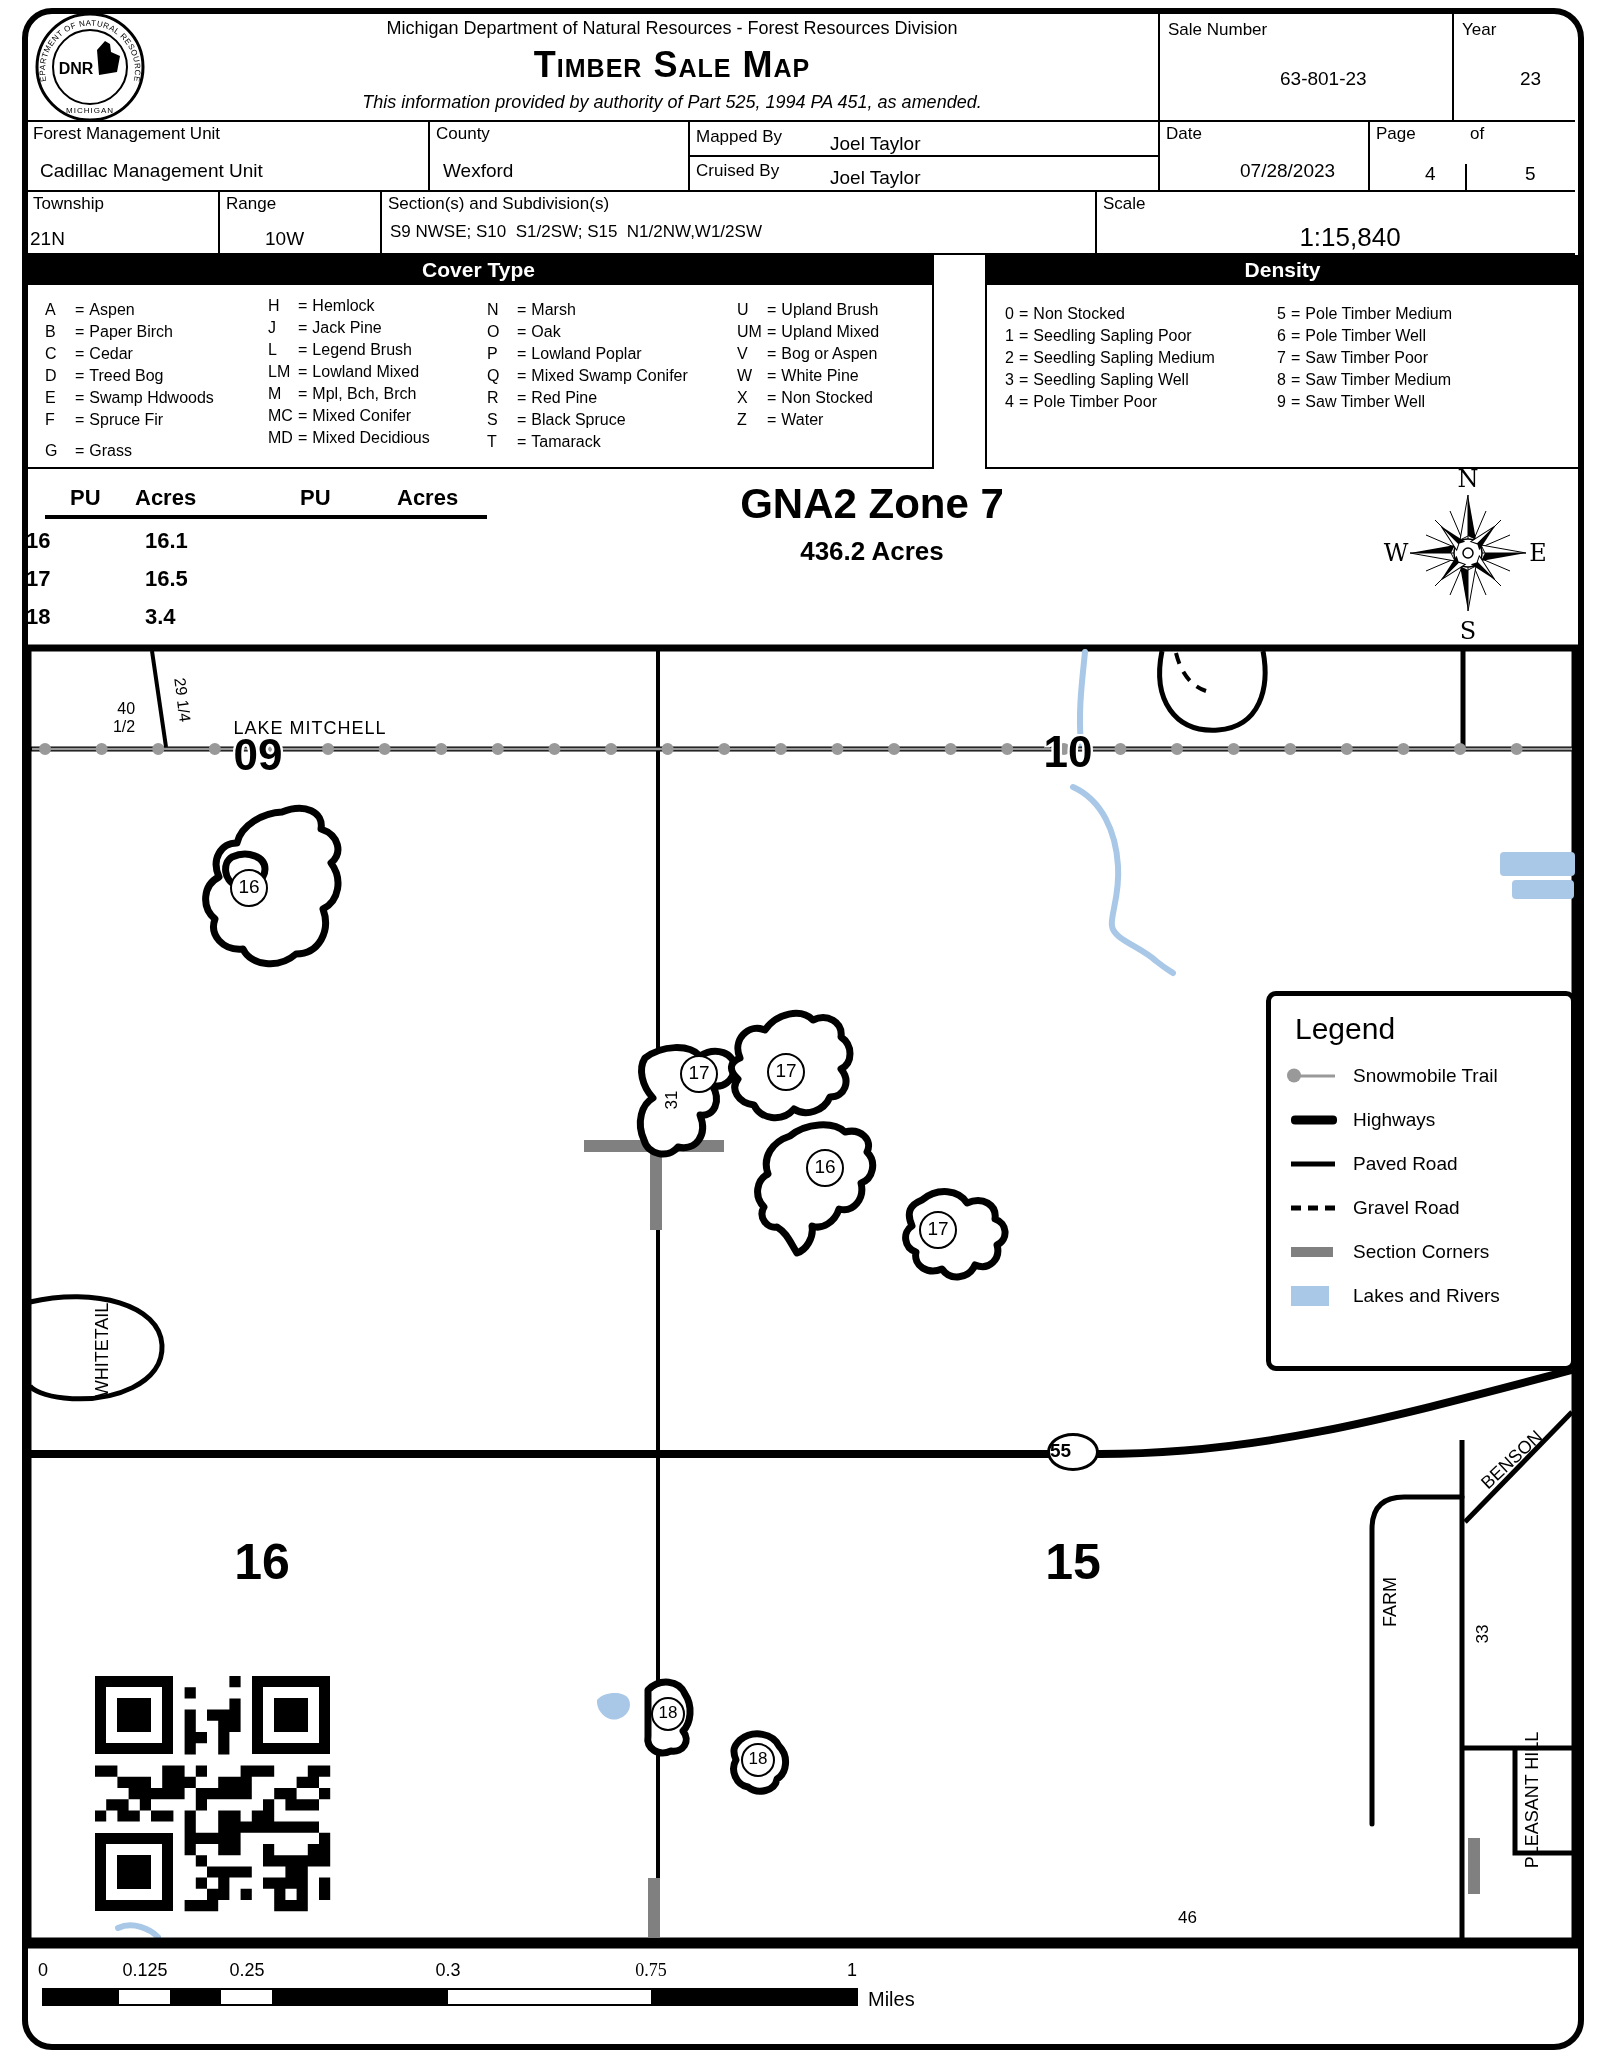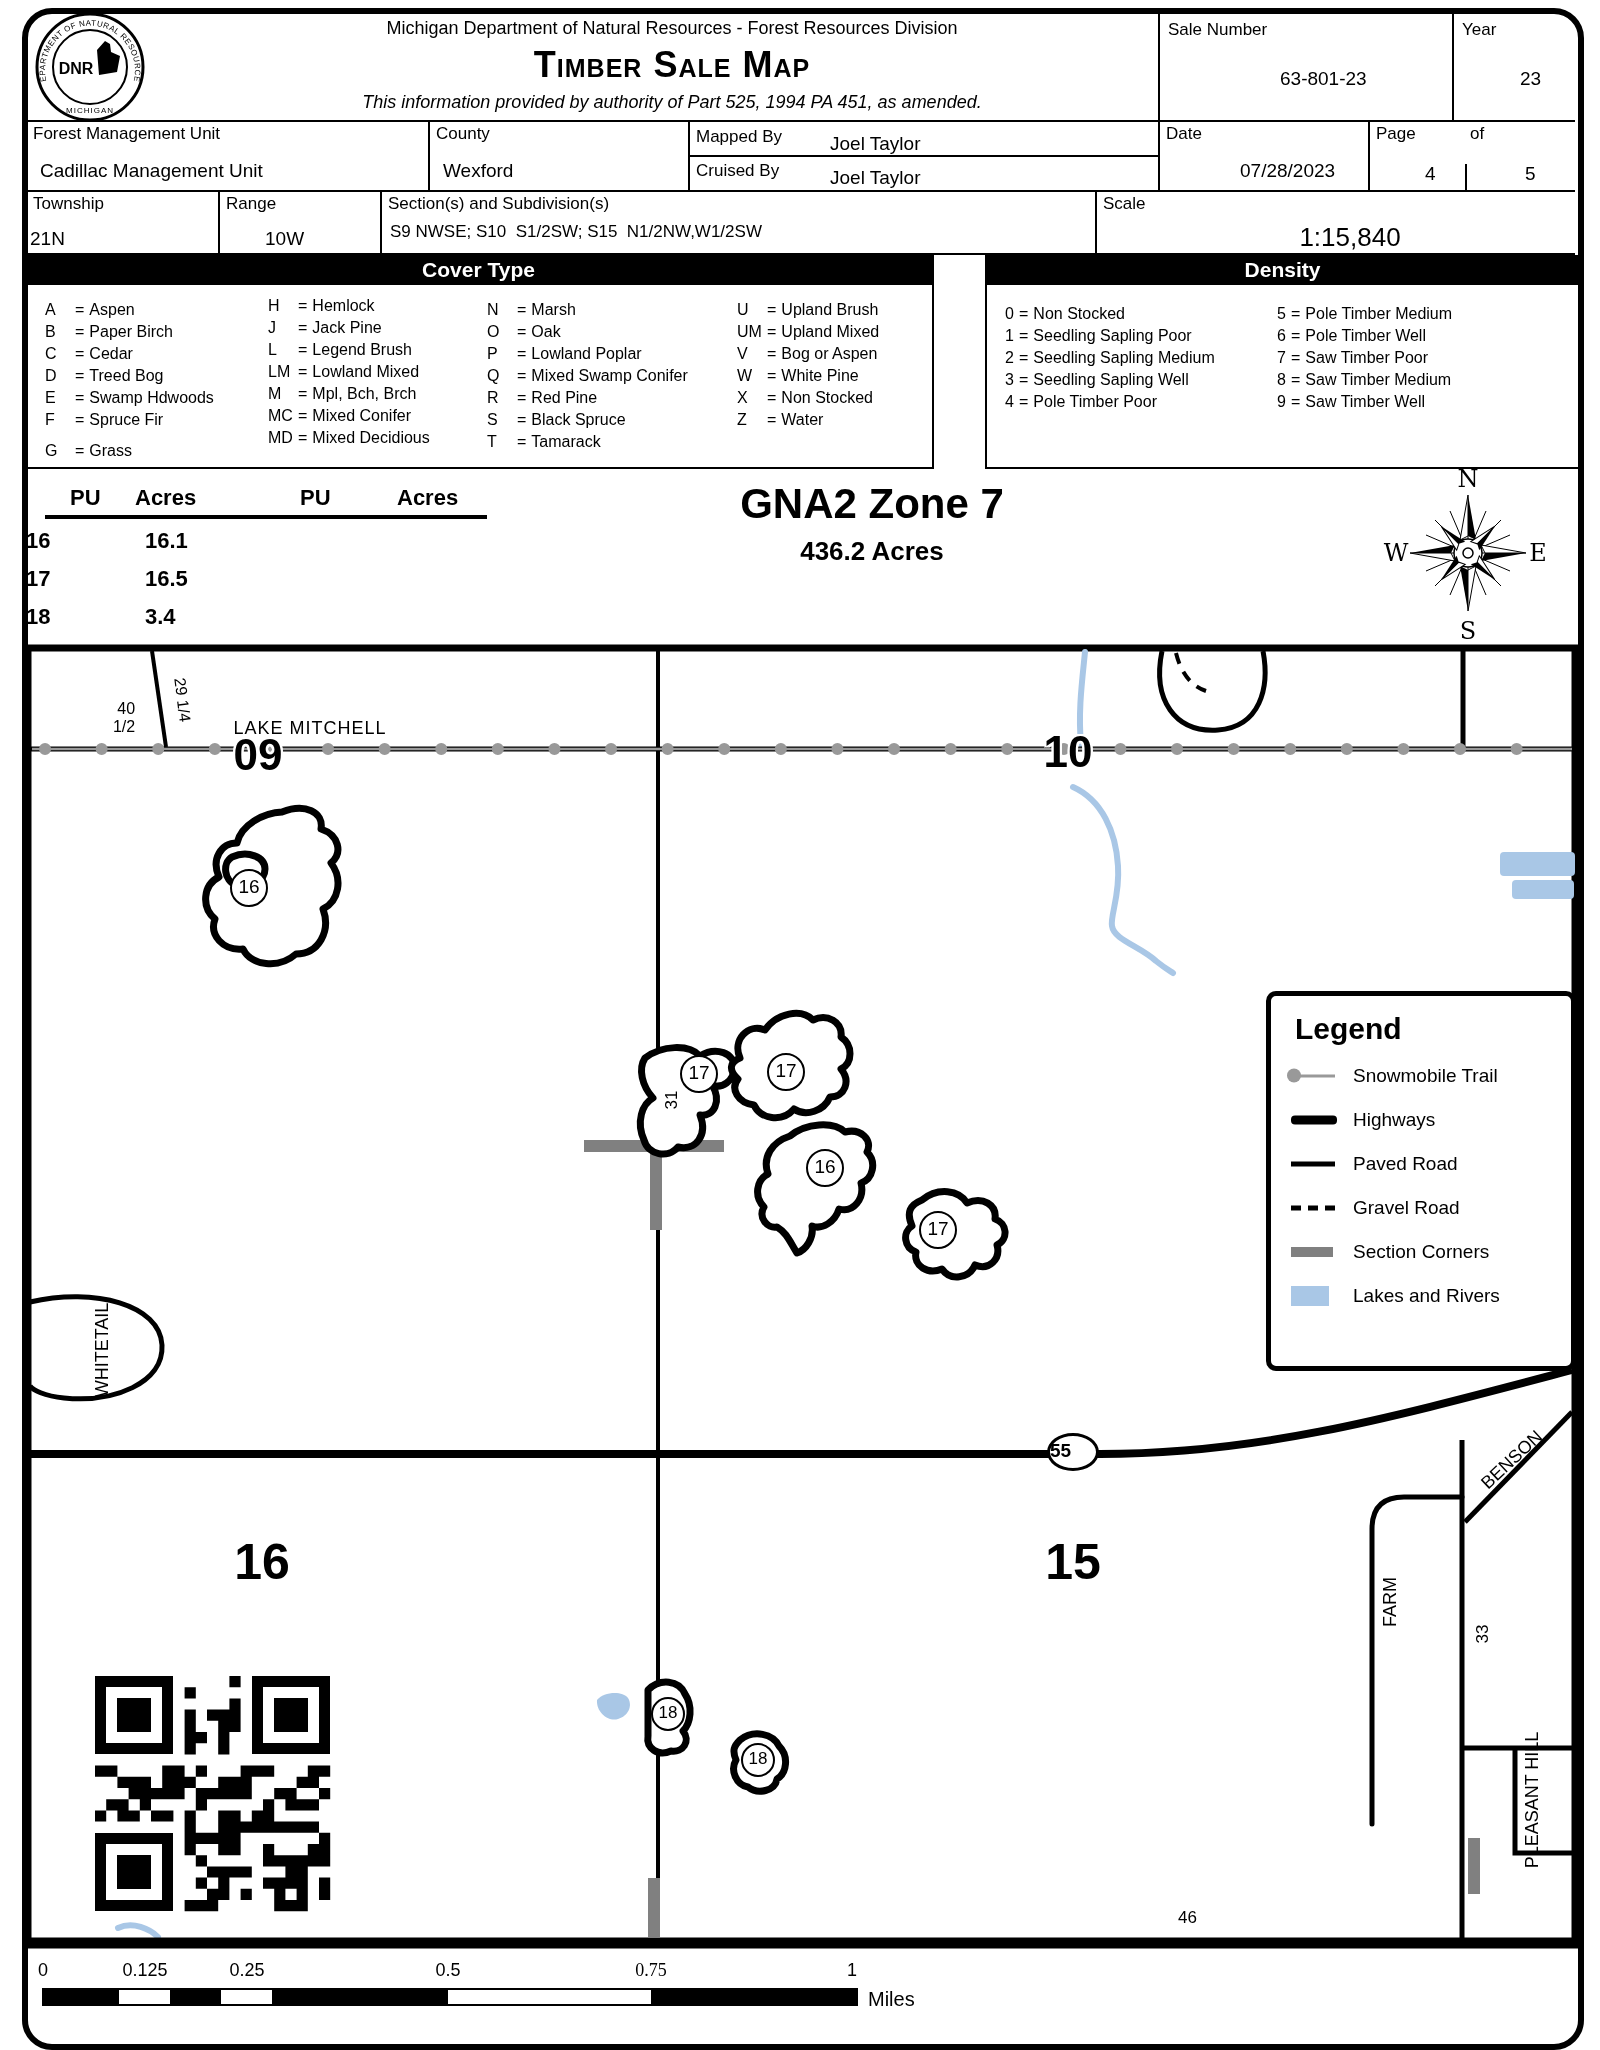--- a/index.html
+++ b/index.html
@@ -37,7 +37,7 @@
     font-size:19px;font-weight:bold;text-align:left;line-height:30px;transform:translate(-50%,-50%);}
   
   #legend-box{left:1266px;top:991px;width:300px;height:370px;background:#fff;border:5px solid #000;border-radius:10px;}
-  .legend-title{font-size:30px;font-weight:bold;margin:16px 0 8px 24px;}
+  .legend-title{font-size:30px;font-weight:normal;margin:16px 0 8px 24px;}
   .legend-row{position:relative;height:44px;}
   .legend-swatch{position:absolute;left:20px;top:50%;transform:translateY(-50%);}
   .legend-label{position:absolute;left:82px;top:50%;transform:translateY(-50%);font-size:19px;white-space:nowrap;}

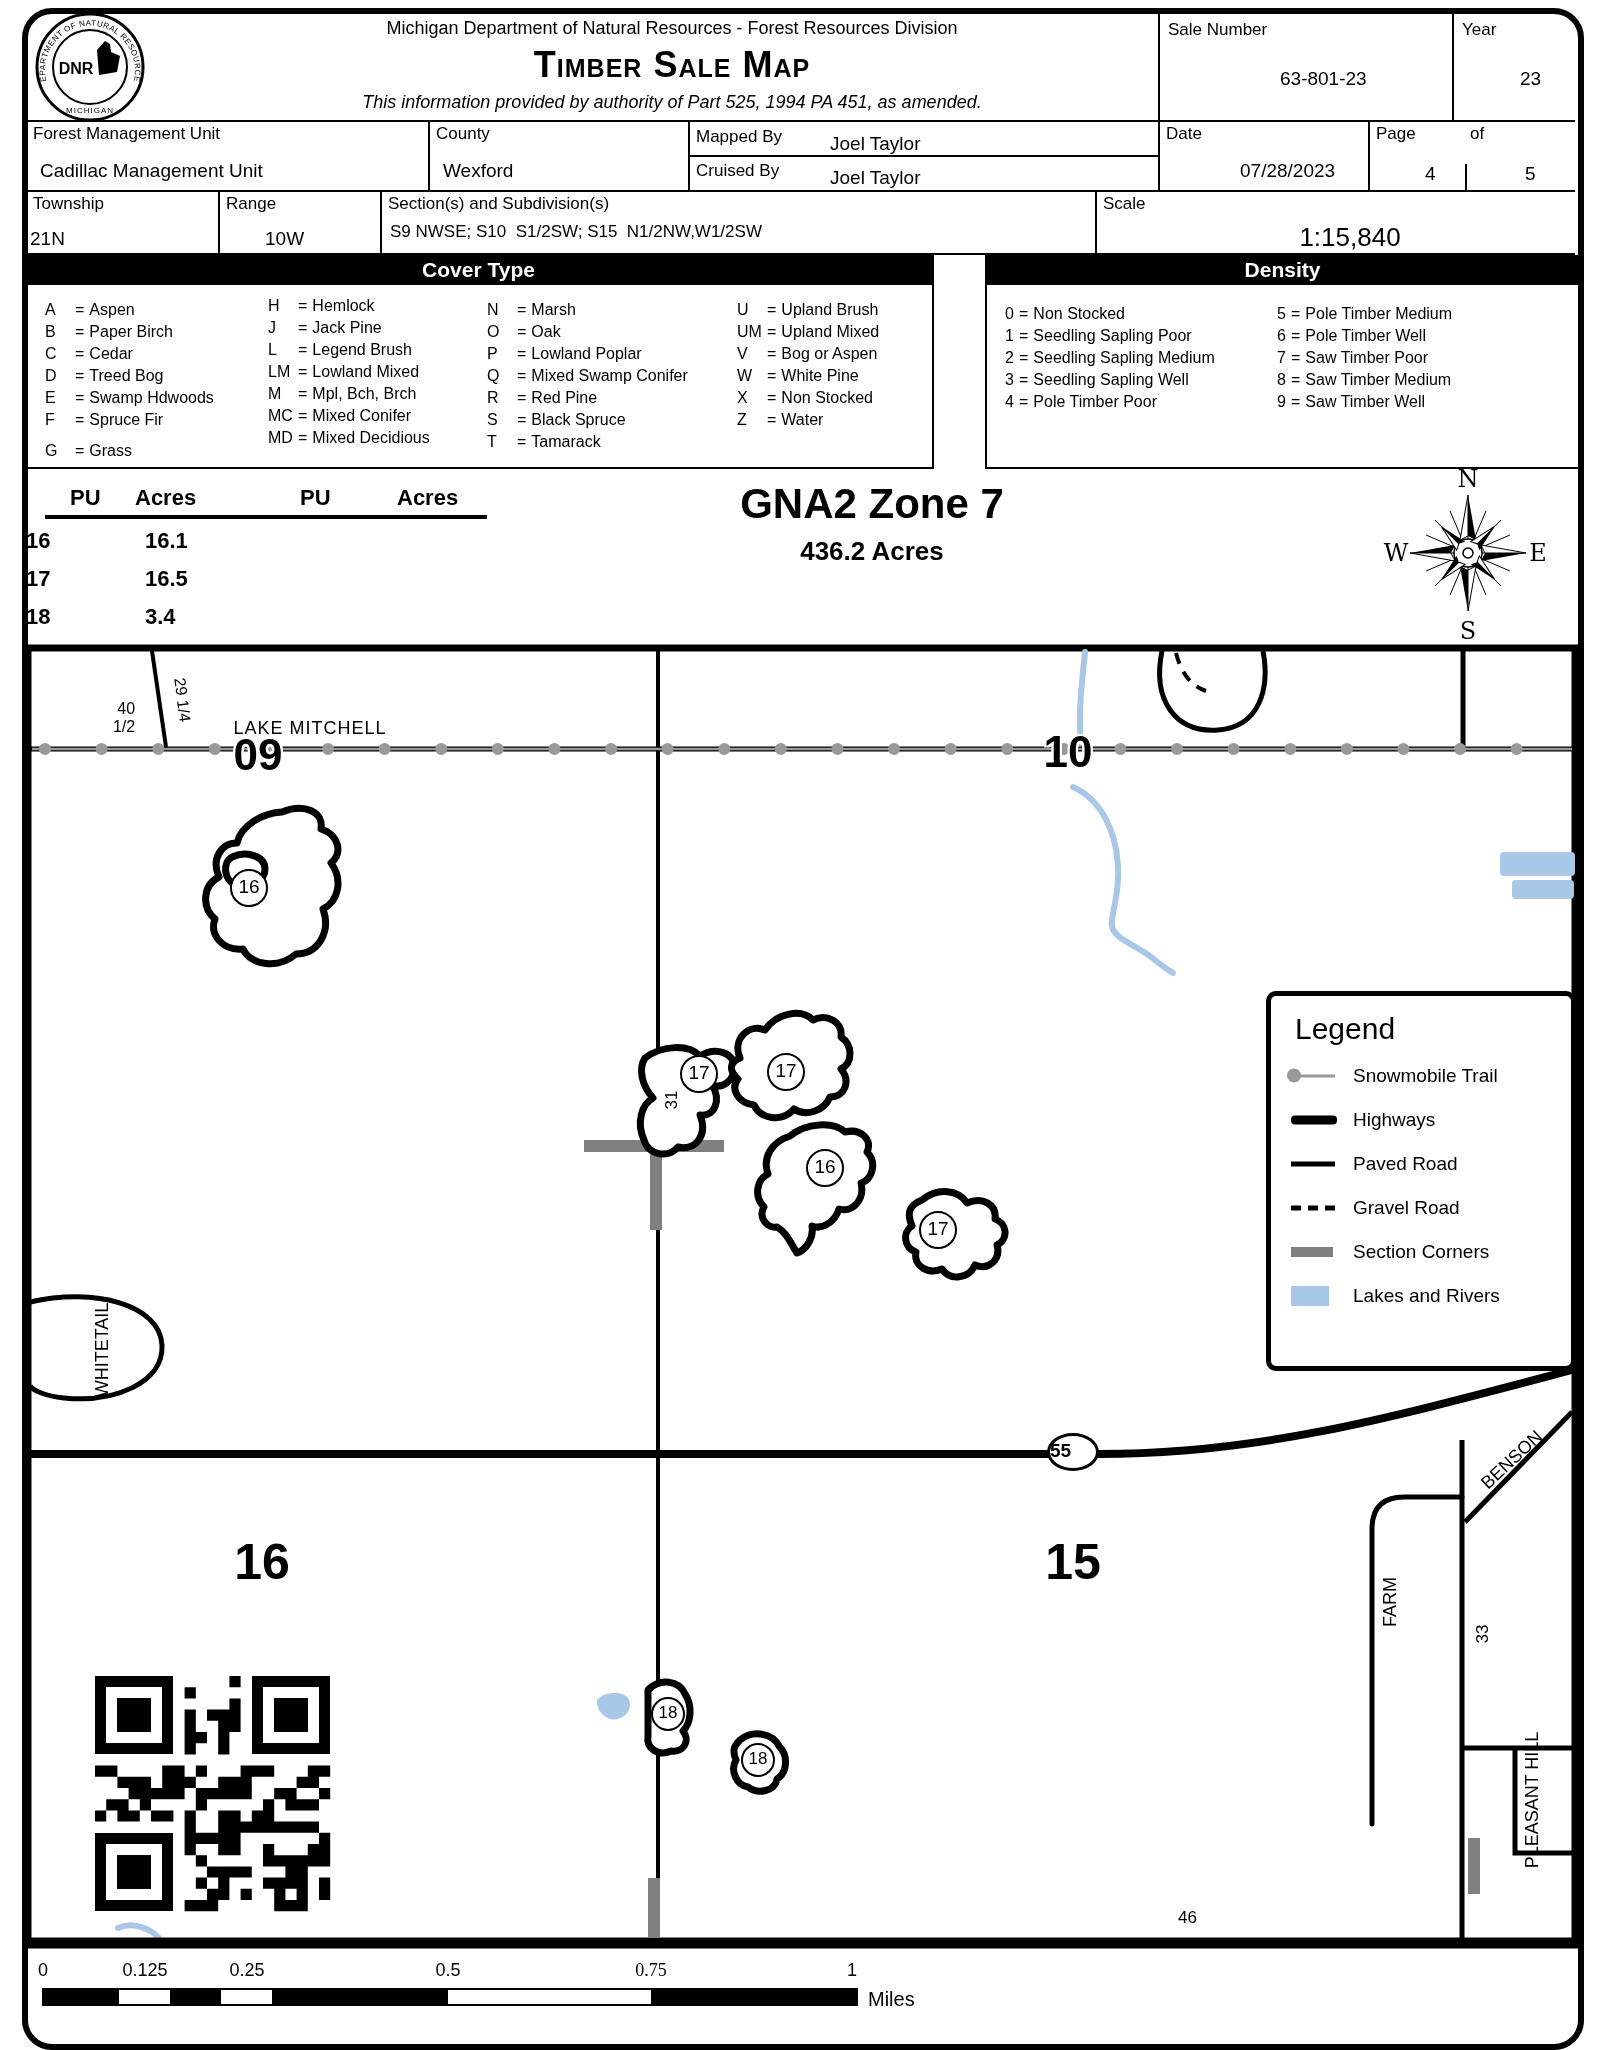--- a/index.html
+++ b/index.html
@@ -376,7 +376,7 @@
   <span class="tick" style="left:43px;top:1960px;">0</span>
   <span class="tick" style="left:145px;top:1960px;">0.125</span>
   <span class="tick" style="left:247px;top:1960px;">0.25</span>
-  <span class="tick" style="left:448px;top:1960px;">0.5</span>
+  <span class="tick" style="left:448px;top:1960px;">0.3</span>
   <span class="tick" style="left:651px;top:1960px;font-family:Liberation Serif, serif;">0.75</span>
   <span class="tick" style="left:852px;top:1960px;">1</span>
   <div id="scalebar" class="abs">

